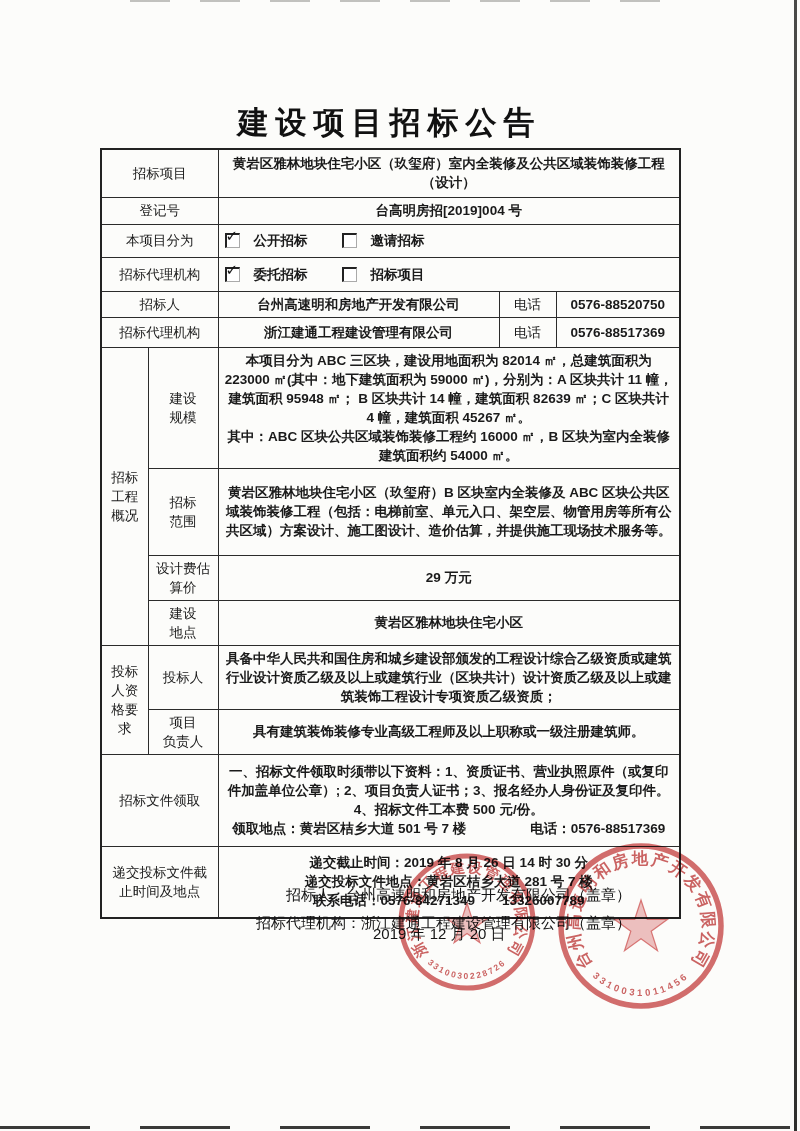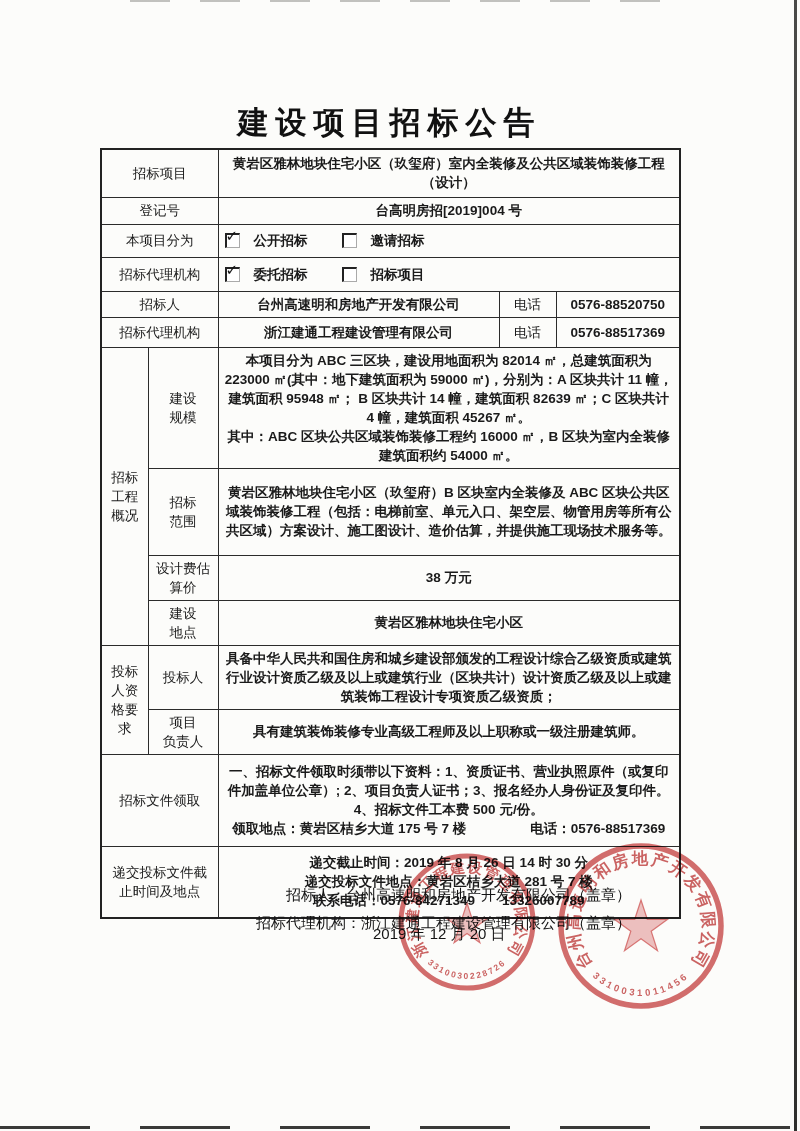--- a/index.html
+++ b/index.html
@@ -149,7 +149,7 @@
     <tr style="height:38px">
       <td class="lbl preline">设计费估
 算价</td>
-      <td class="val" colspan="3">38 万元</td>
+      <td class="val" colspan="3">29 万元</td>
     </tr>
     <tr style="height:38px">
       <td class="lbl preline">建设

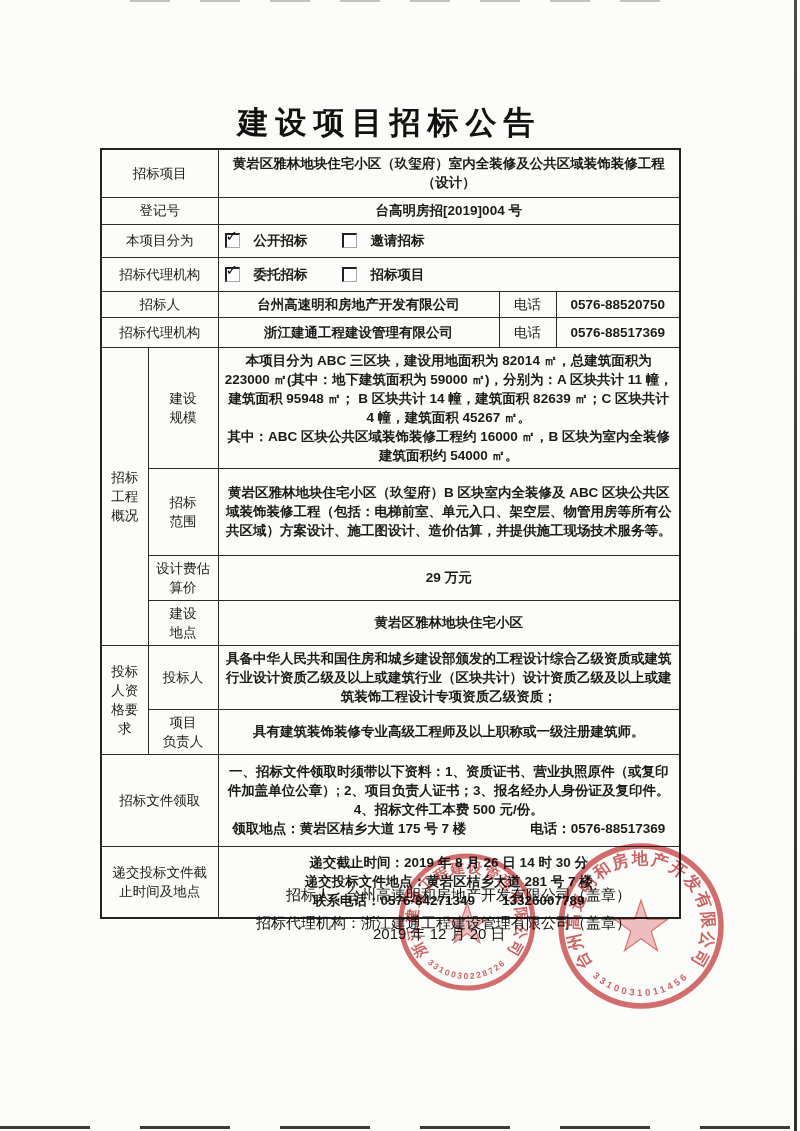--- a/index.html
+++ b/index.html
@@ -176,7 +176,7 @@
       <td class="val" colspan="3">
         <div>一、招标文件领取时须带以下资料：1、资质证书、营业执照原件（或复印件加盖单位公章）; 2、项目负责人证书；3、报名经办人身份证及复印件。4、招标文件工本费 500 元/份。</div>
         <div class="pickup-line">
-          <span>领取地点：黄岩区桔乡大道 175 号 7 楼</span><span class="gap"></span><span>电话：0576-88517369</span>
+          <span>领取地点：黄岩区桔乡大道 501 号 7 楼</span><span class="gap"></span><span>电话：0576-88517369</span>
         </div>
       </td>
     </tr>

